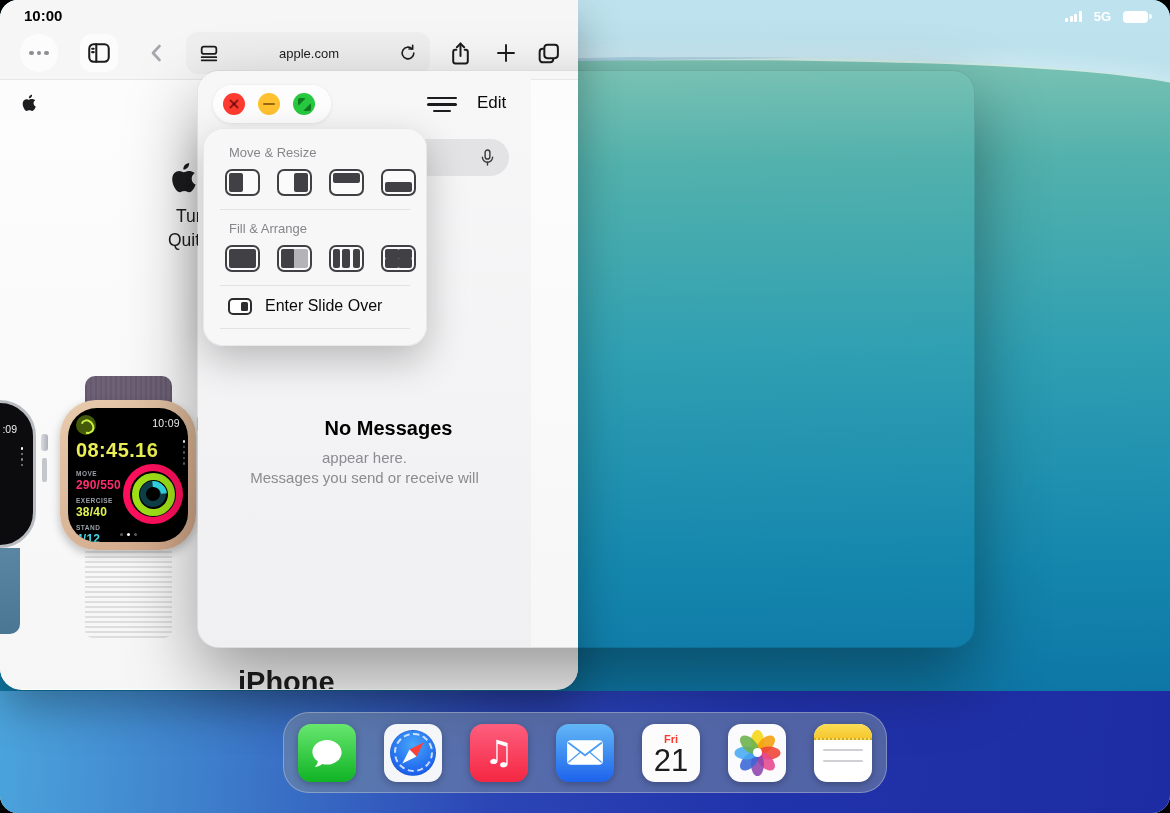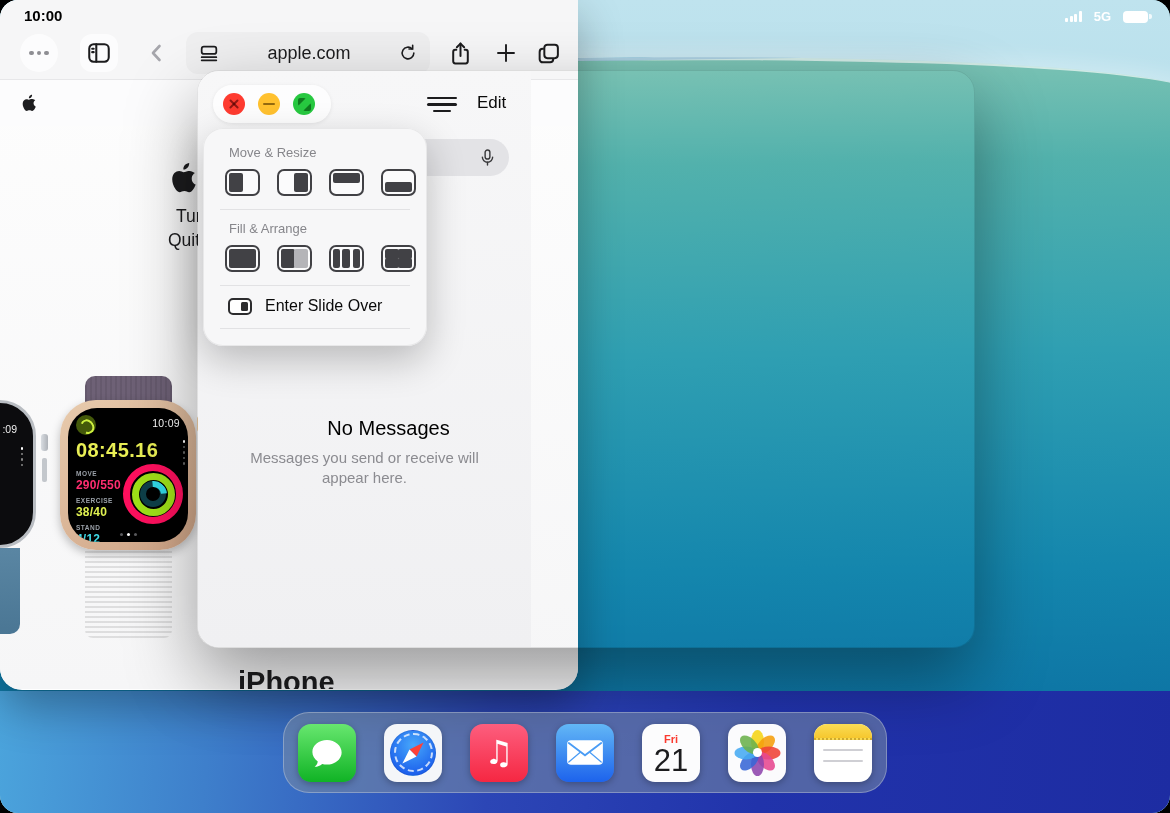--- a/index.html
+++ b/index.html
@@ -41,7 +41,7 @@
   .sf-back{left:138px;background:transparent;}
   .sf-urlbar{position:absolute;left:186px;top:32px;width:244px;height:42px;border-radius:12px;background:#efeff0;
     display:flex;align-items:center;padding:0 12px;}
-  .sf-url{flex:1;text-align:center;font-size:18px;color:#1c1c1e;}
+  .sf-url{flex:1;text-align:center;font-size:13px;color:#1c1c1e;}
   .sf-share{left:441px;background:transparent;}
   .sf-plus{left:487px;background:transparent;}
   .sf-tabs{left:529px;background:transparent;}

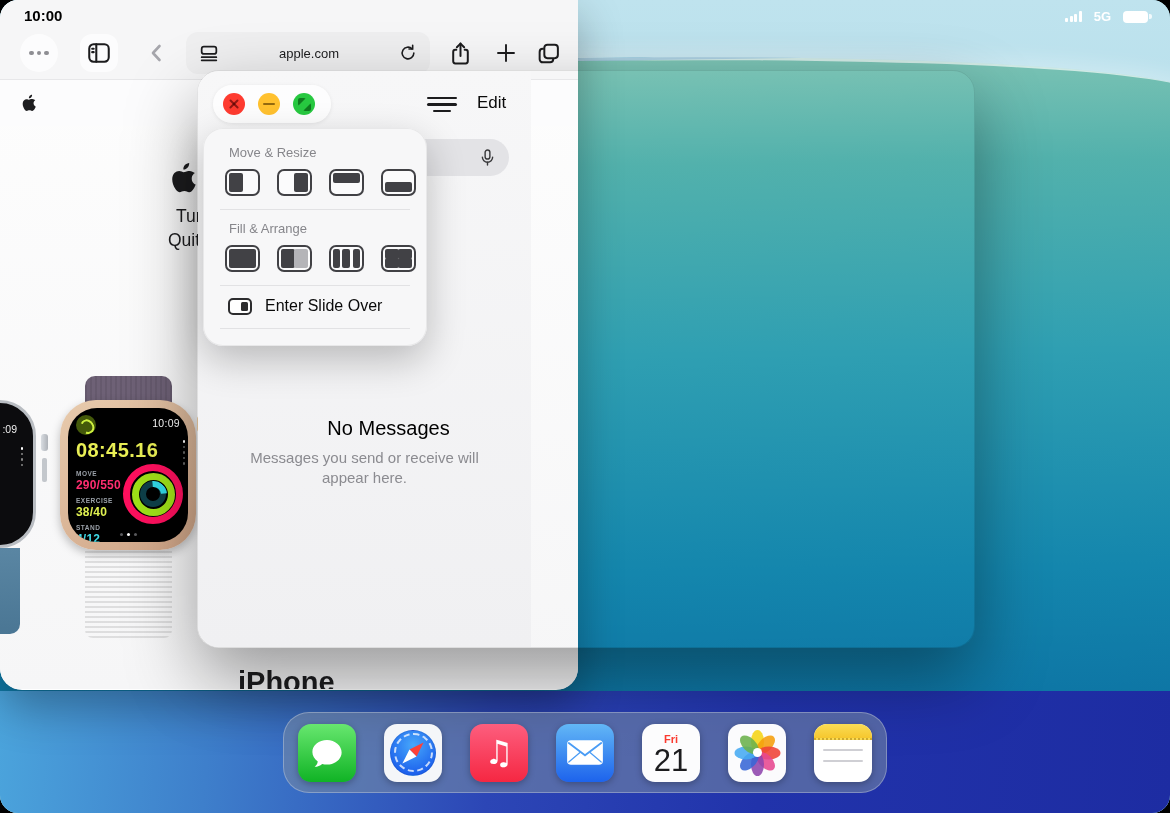--- a/index.html
+++ b/index.html
@@ -120,7 +120,7 @@
   .searchbar{position:absolute;left:15px;top:68px;width:296px;height:37px;border-radius:18.5px;background:#e3e3e6;
     display:flex;align-items:center;justify-content:flex-end;padding:0 12px;}
   .msg-empty{position:absolute;left:0;right:0;top:346px;text-align:center;}
-  .msg-empty-title{font-size:20px;font-weight:400;color:#000;padding-left:48px;}
+  .msg-empty-title{font-size:20px;font-weight:700;color:#000;padding-left:48px;}
   .msg-empty-sub{margin-top:8px;font-size:15px;line-height:19.5px;color:#8b8b90;}
 
   .compose{position:absolute;left:13px;top:10px;width:44px;height:44px;border-radius:50%;background:#fafafa;

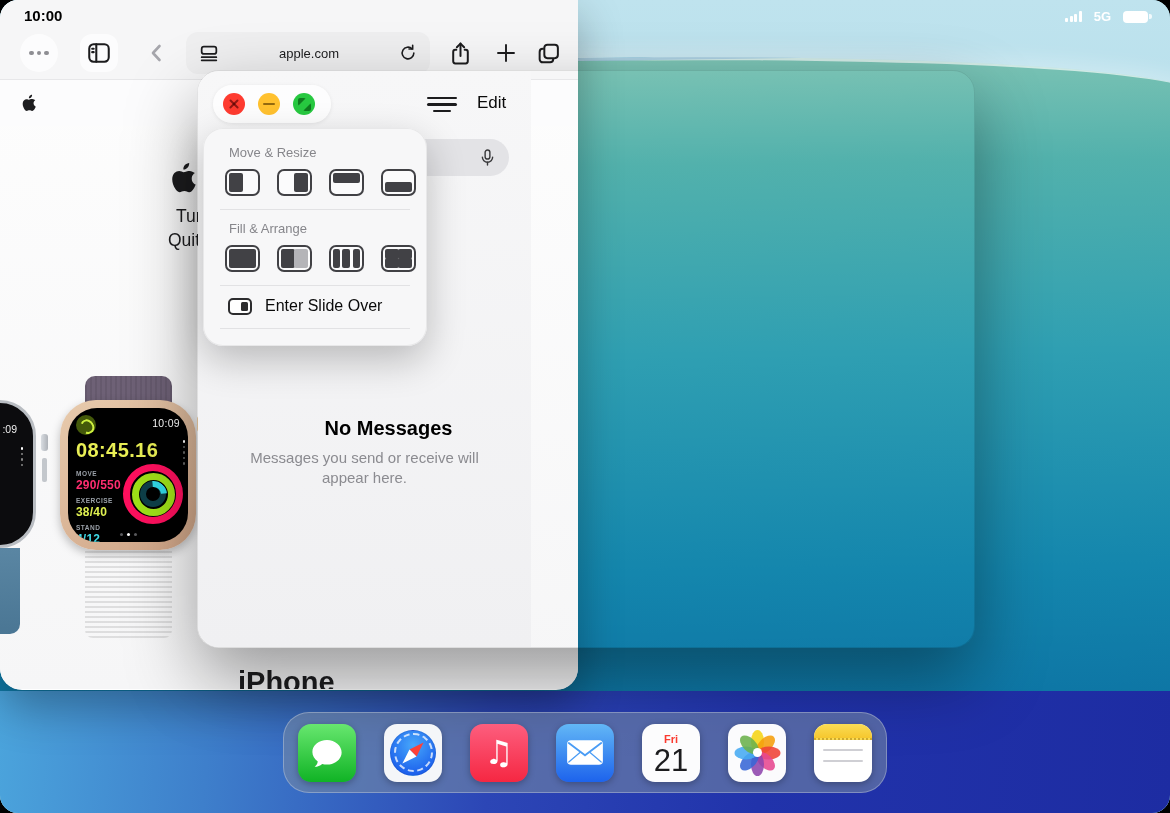--- a/index.html
+++ b/index.html
@@ -356,8 +356,8 @@
       <div class="msg-empty">
         <div class="msg-empty-title">No Messages</div>
         <div class="msg-empty-sub">
+          <div>appear here.</div>
           <div>Messages you send or receive will</div>
-          <div>appear here.</div>
         </div>
       </div>
     </div>

